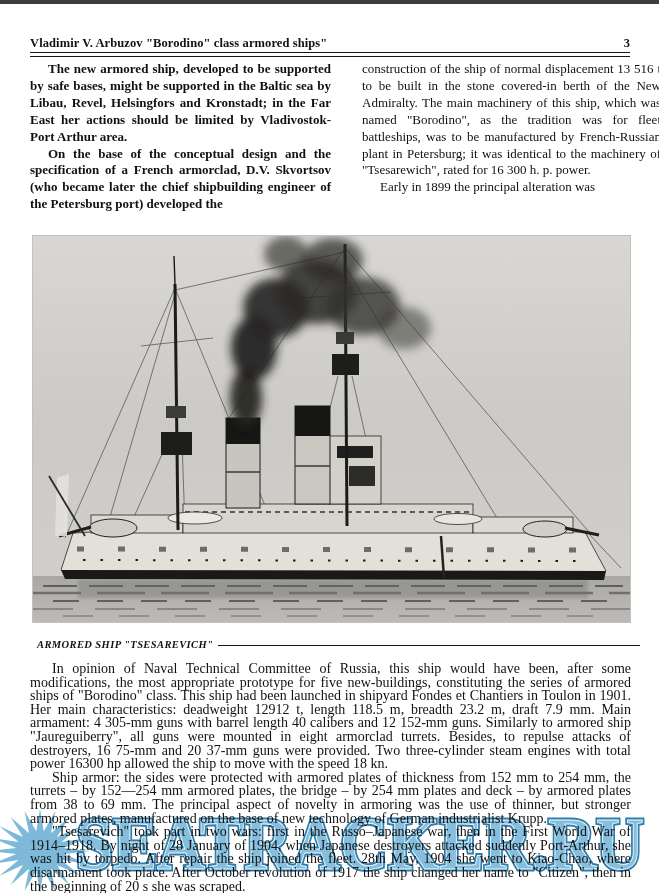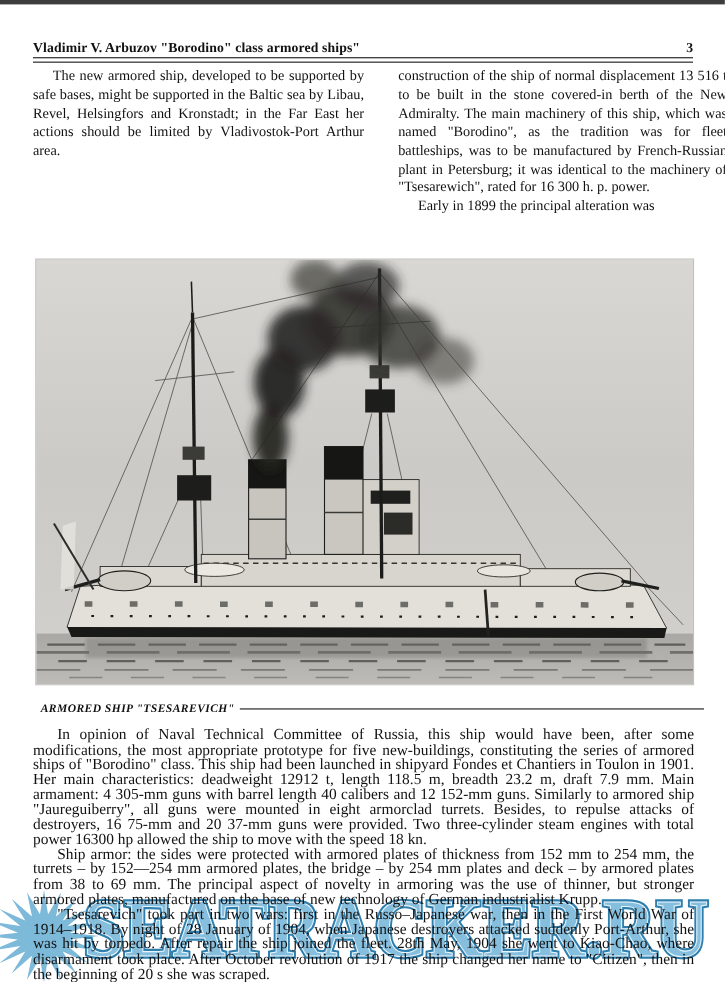--- a/index.html
+++ b/index.html
@@ -25,7 +25,7 @@
   }
   .col p{margin:0;text-indent:18px;}
   .col p.cont{text-indent:0;}
-  .col-left{left:30px;width:301px;}
+  .col-left{left:30px;width:301px;font-weight:bold;}
   .col-right{left:362px;width:299px;}
 
   .photo{

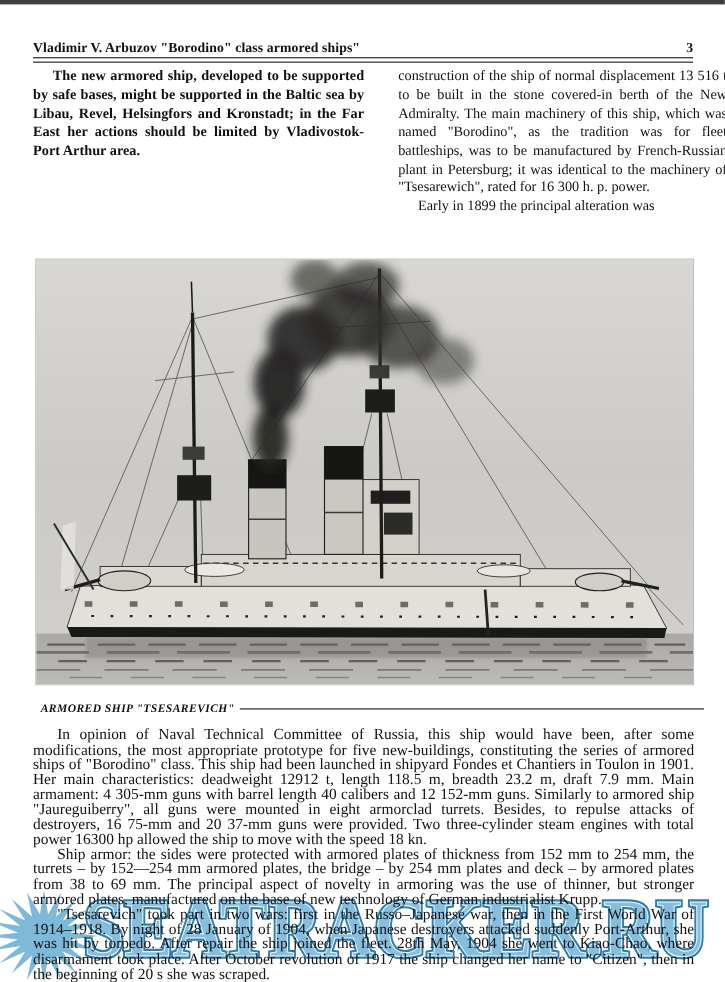--- a/index.html
+++ b/index.html
@@ -67,6 +67,7 @@
 
 <div class="col col-left">
   <p>The new armored ship, developed to be supported by safe bases, might be supported in the Baltic sea by Libau, Revel, Helsingfors and Kronstadt; in the Far East her actions should be limited by Vladivostok-Port Arthur area.</p>
+  <p>On the base of the conceptual design and the specification of a French armorclad, D.V. Skvortsov (who became later the chief shipbuilding engineer of the Petersburg port) developed the</p>
 </div>
 <div class="col col-right">
   <p class="cont">construction of the ship of normal displacement 13 516 t to be  built in the stone covered-in berth of the New Admiralty. The main machinery of this ship, which was named "Borodino", as the tradition was for fleet battleships, was to be manufactured by French-Russian plant in Petersburg; it was identical to the machinery of "Tsesarewich", rated for 16 300 h. p. power.</p>

